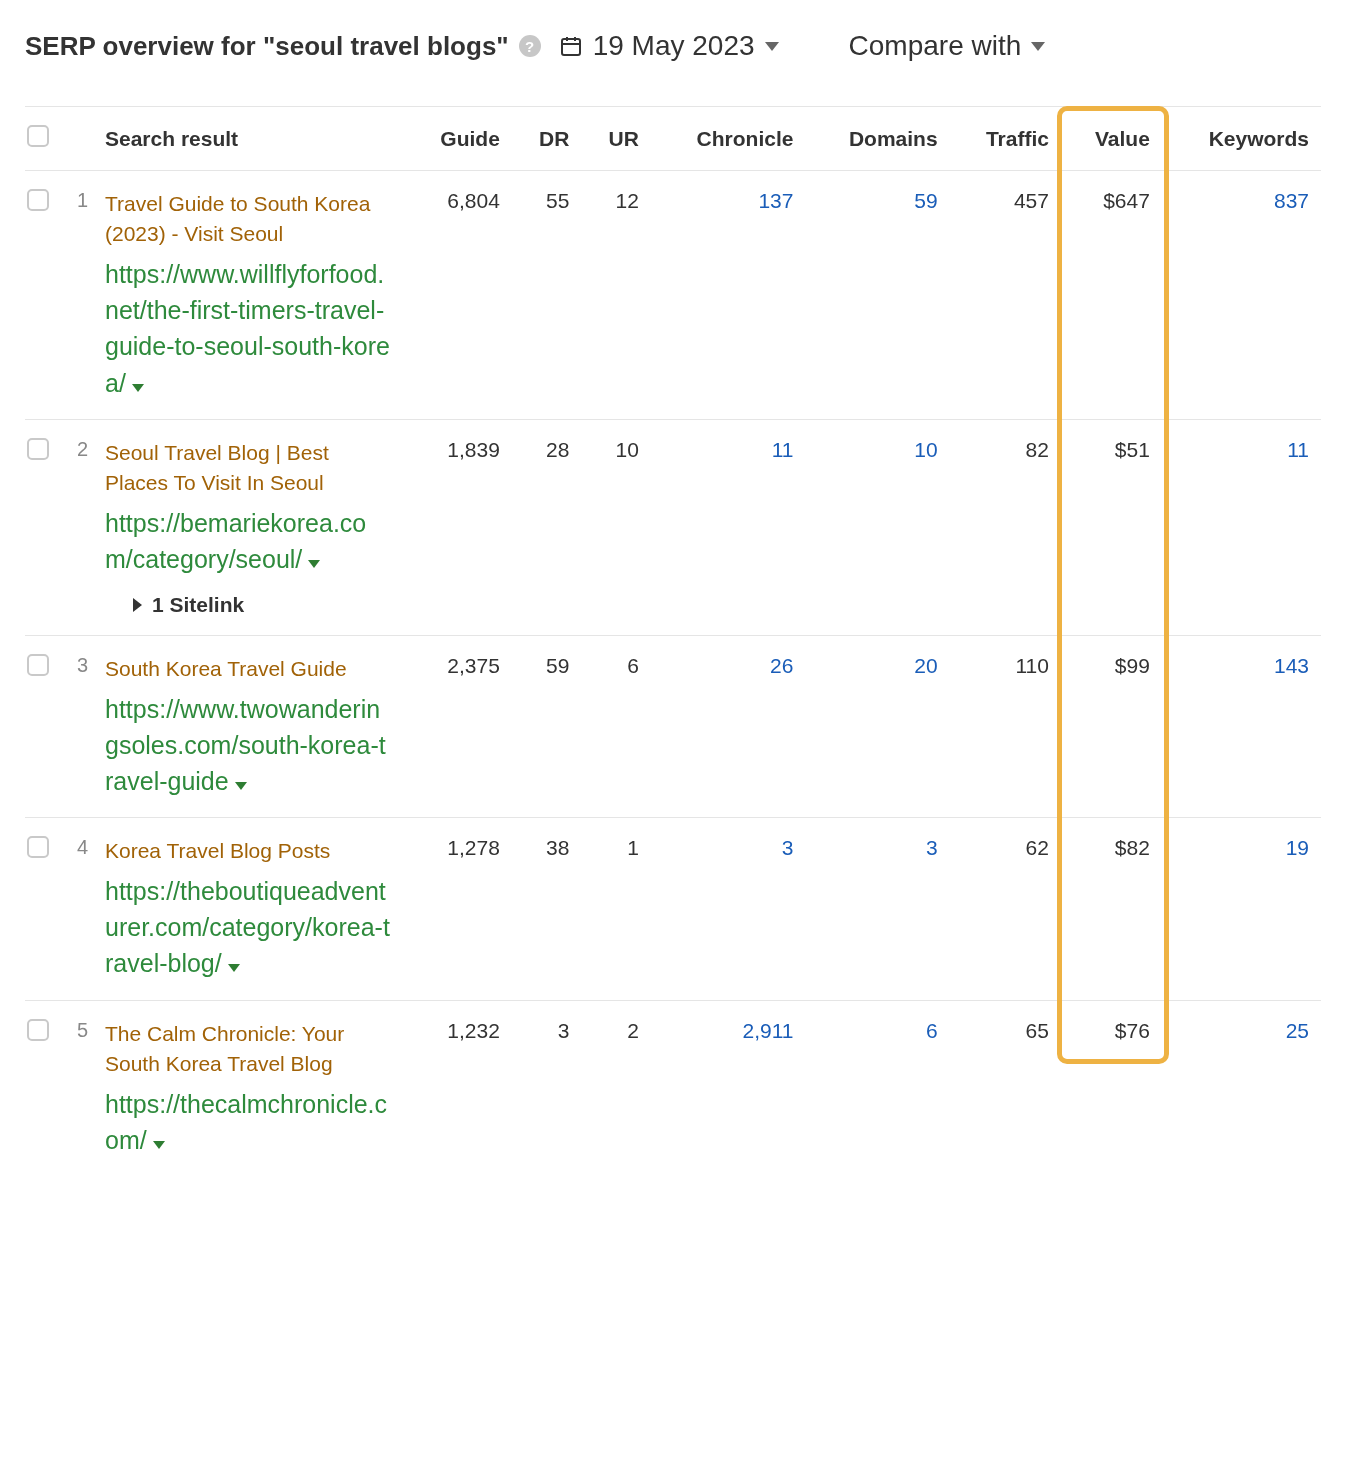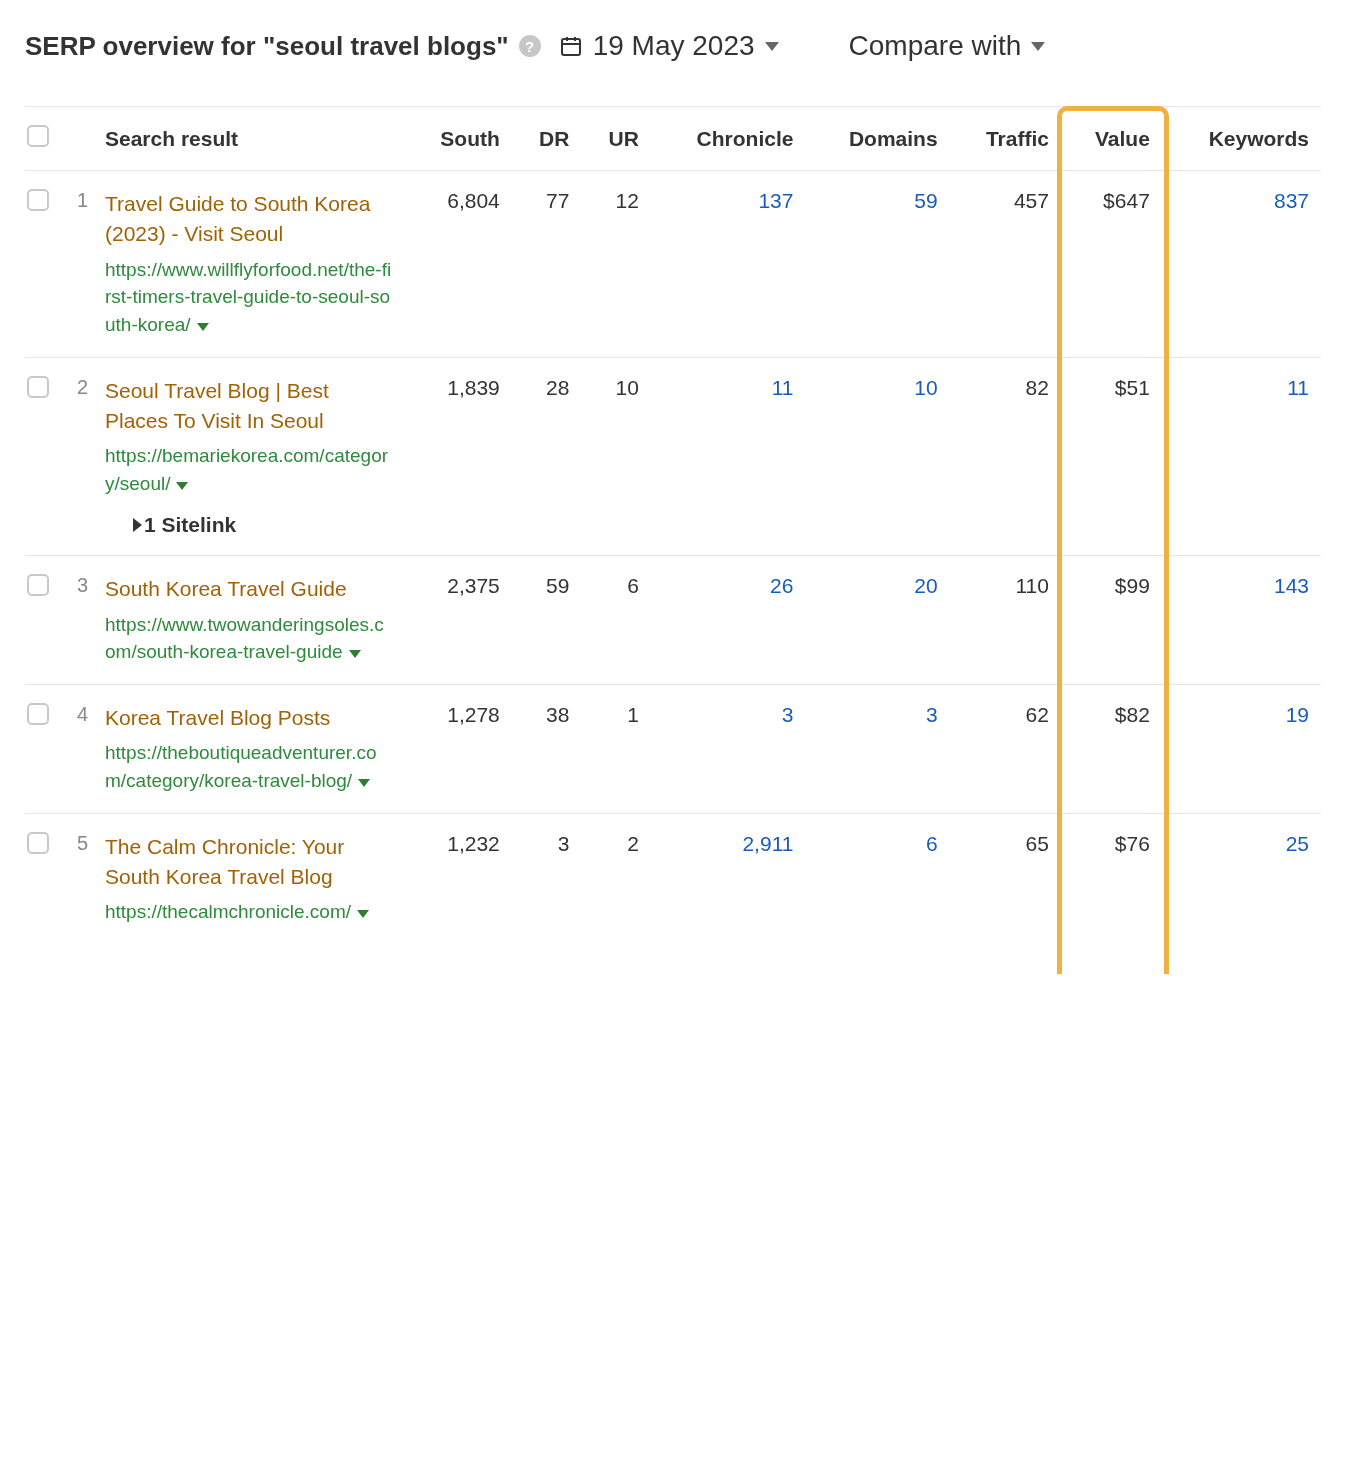--- a/index.html
+++ b/index.html
@@ -176,7 +176,7 @@
       </th>
       <th class="pos-col"></th>
       <th class="sr-col">Search result</th>
-      <th>South</th>
+      <th>Guide</th>
       <th>DR</th>
       <th>UR</th>
       <th>Chronicle</th>

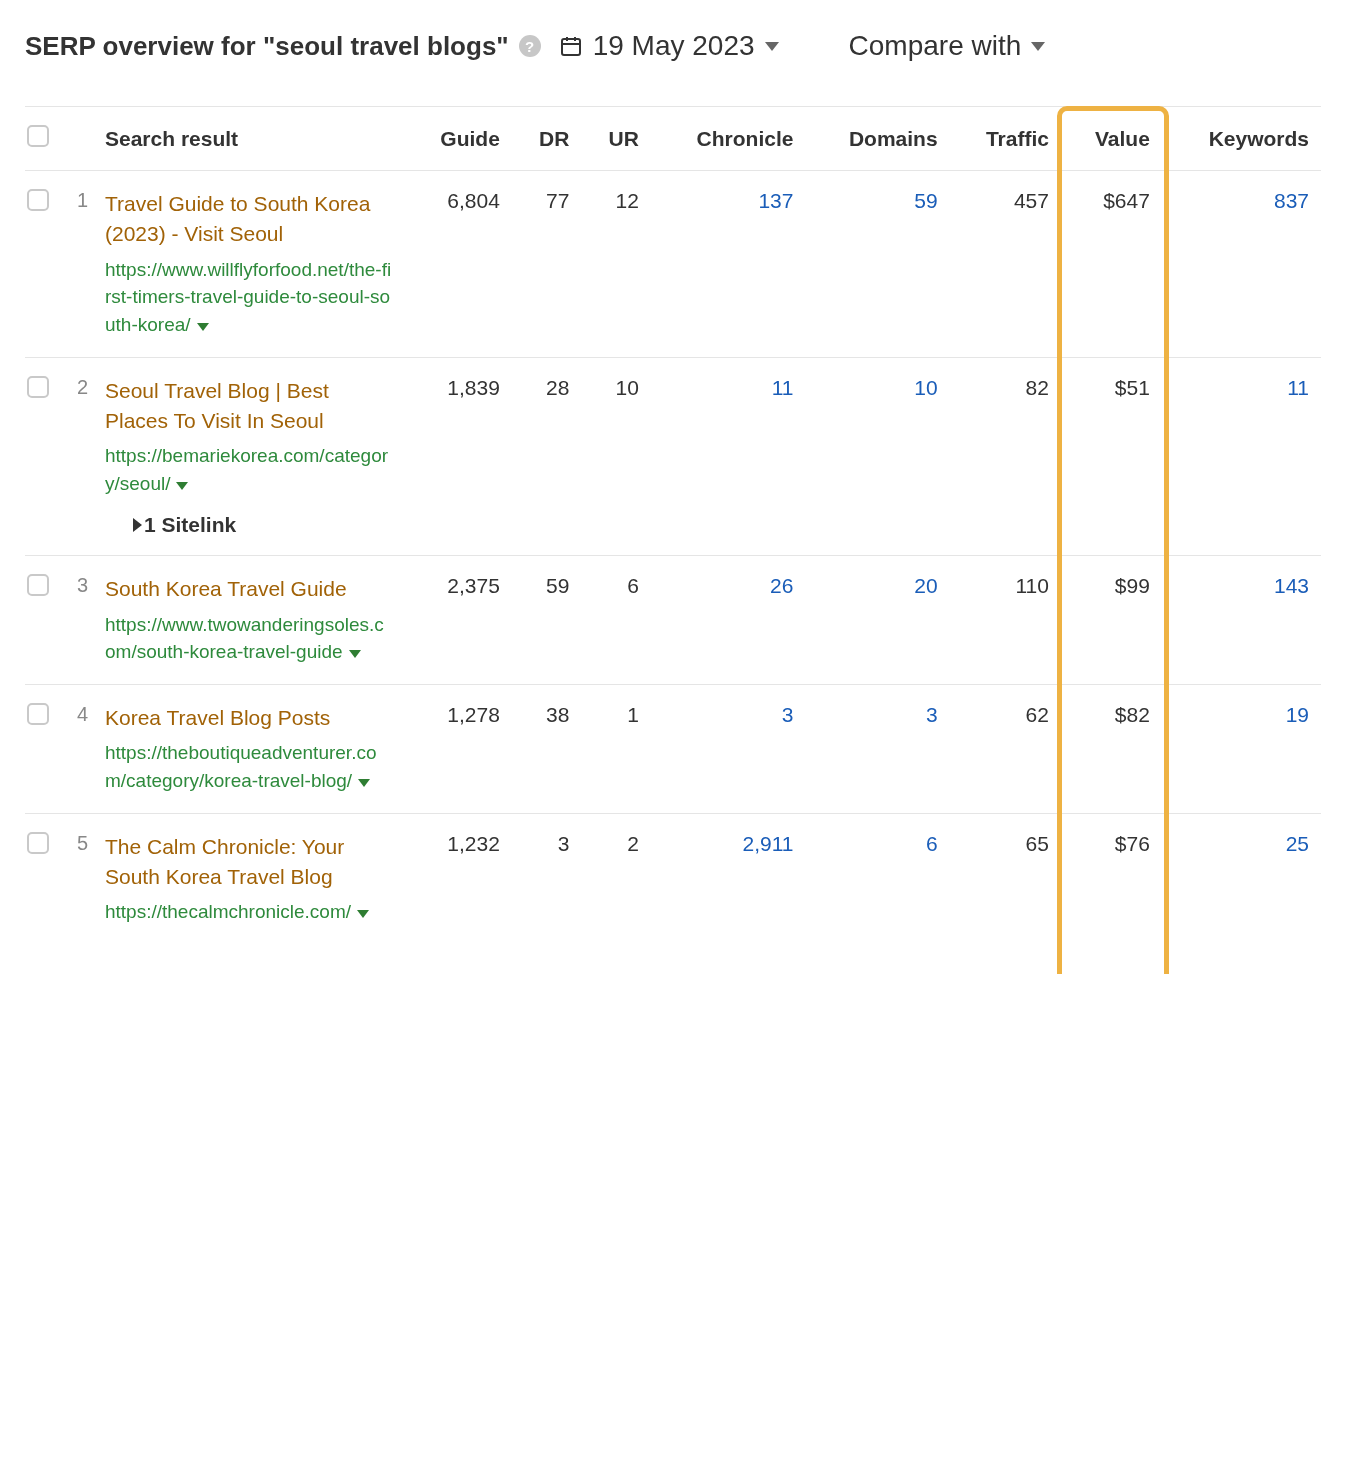--- a/index.html
+++ b/index.html
@@ -196,7 +196,7 @@
 
     </td>
     <td>6,804</td>
-    <td>77</td>
+    <td>55</td>
     <td>12</td>
     <td><span class="link-num">137</span></td>
     <td><span class="link-num">59</span></td>

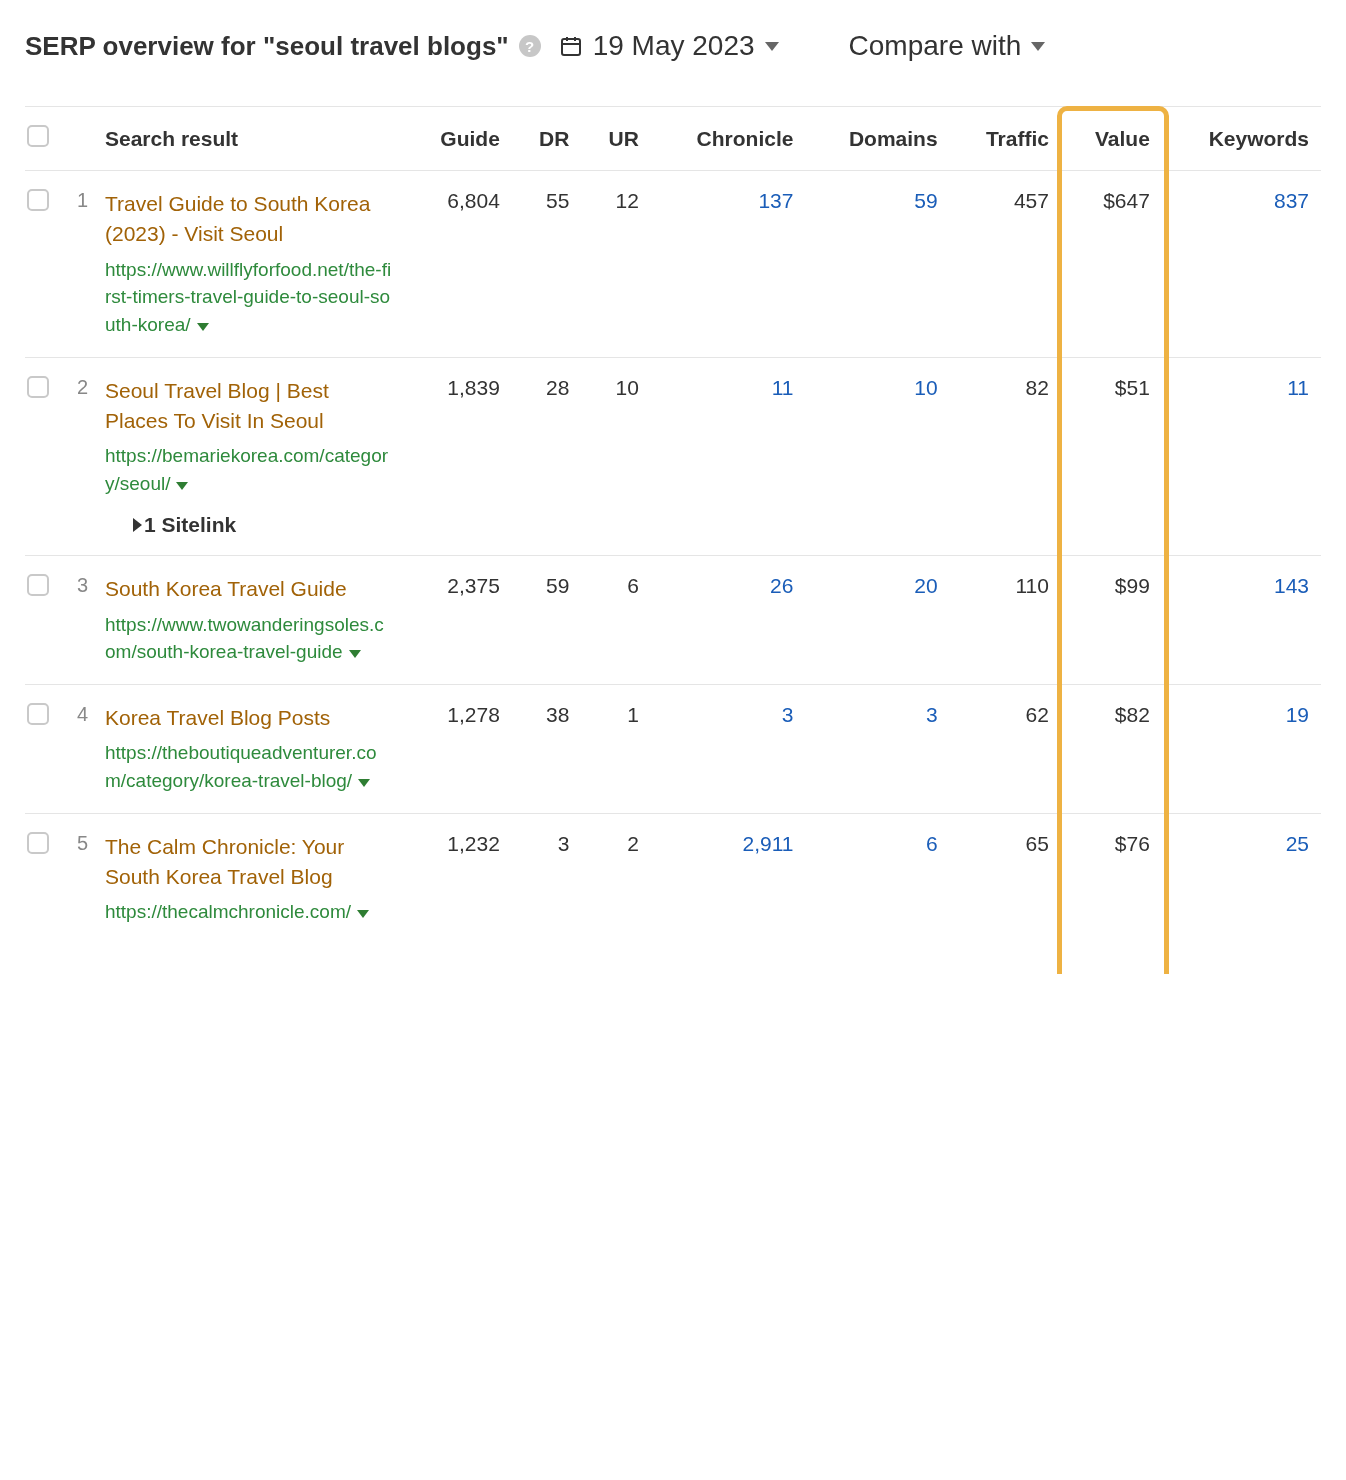--- a/index.html
+++ b/index.html
@@ -117,7 +117,7 @@
   }
   .result-url {
     color: #2e8a3c;
-    font-size: 19px;
+    font-size: 25px;
     line-height: 1.45;
     word-break: break-all;
   }

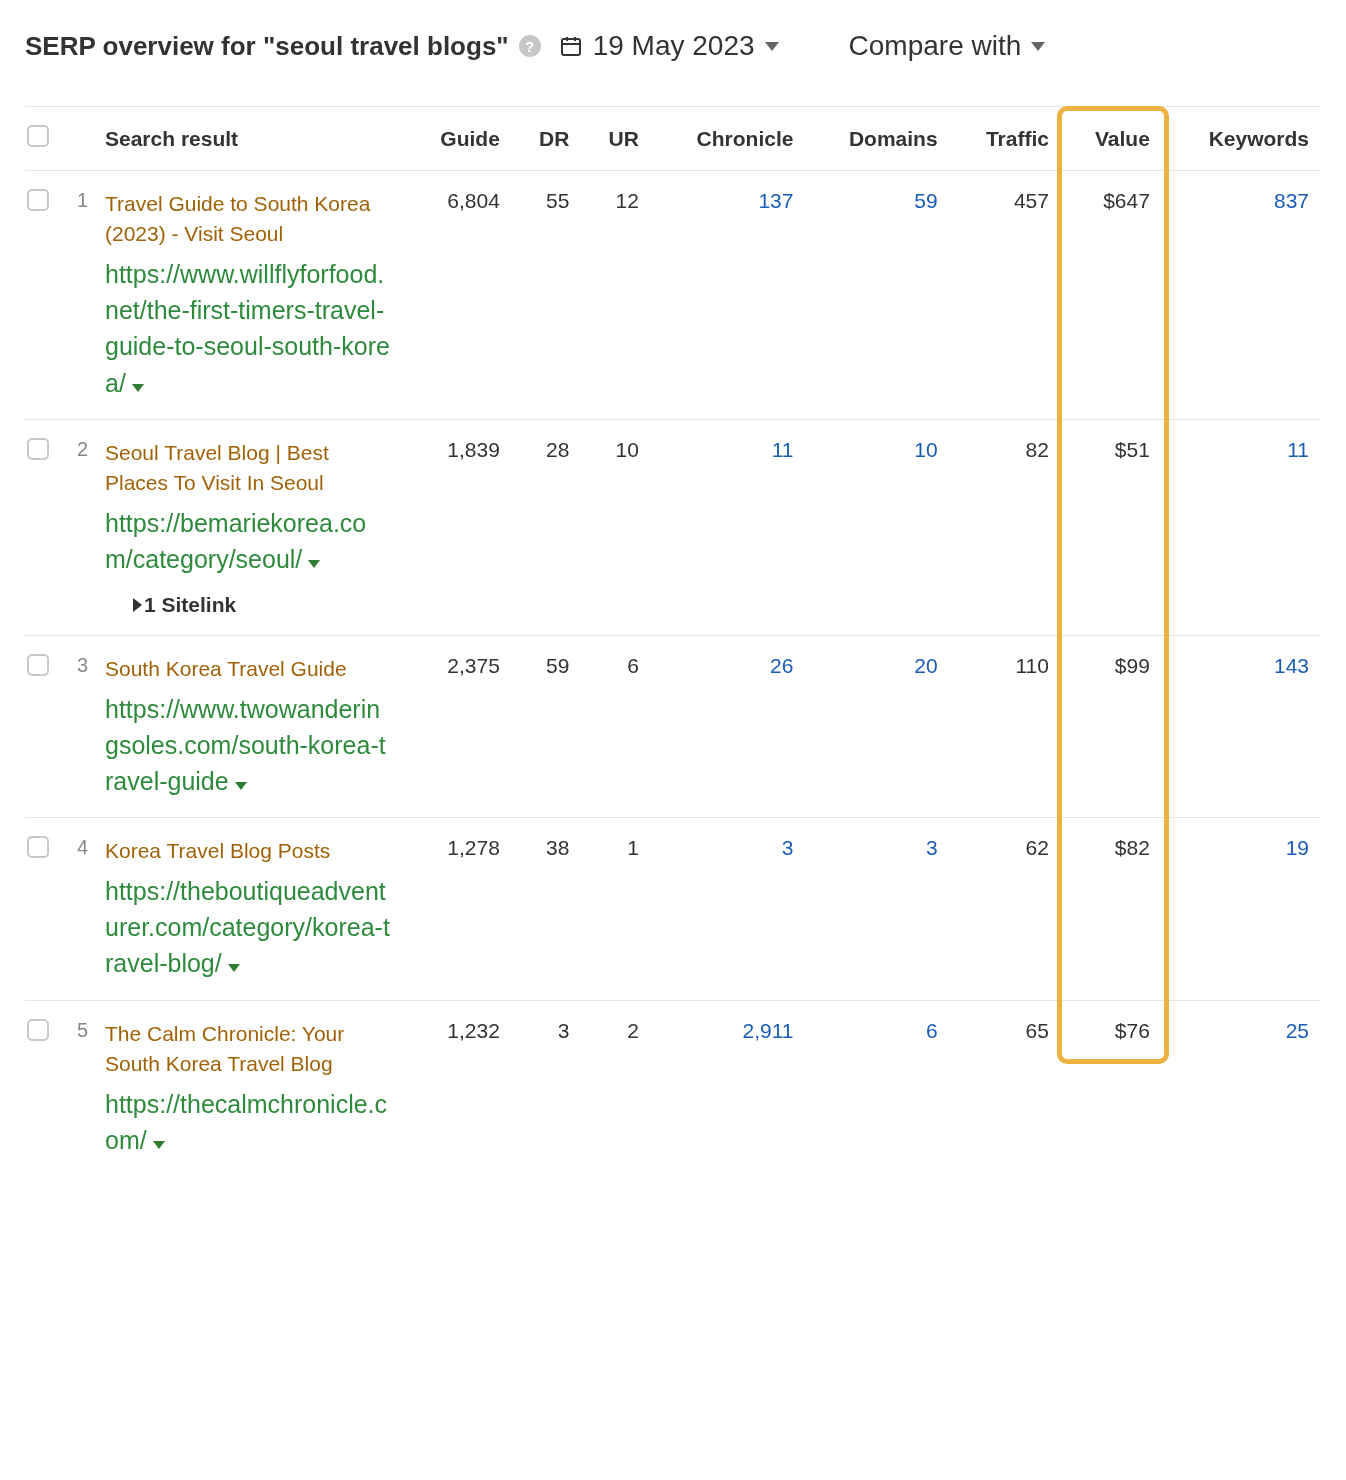--- a/index.html
+++ b/index.html
@@ -125,7 +125,7 @@
   .sitelink {
     display: flex;
     align-items: center;
-    gap: 2px;
+    gap: 10px;
     margin-top: 16px;
     font-weight: 600;
     color: #333;

